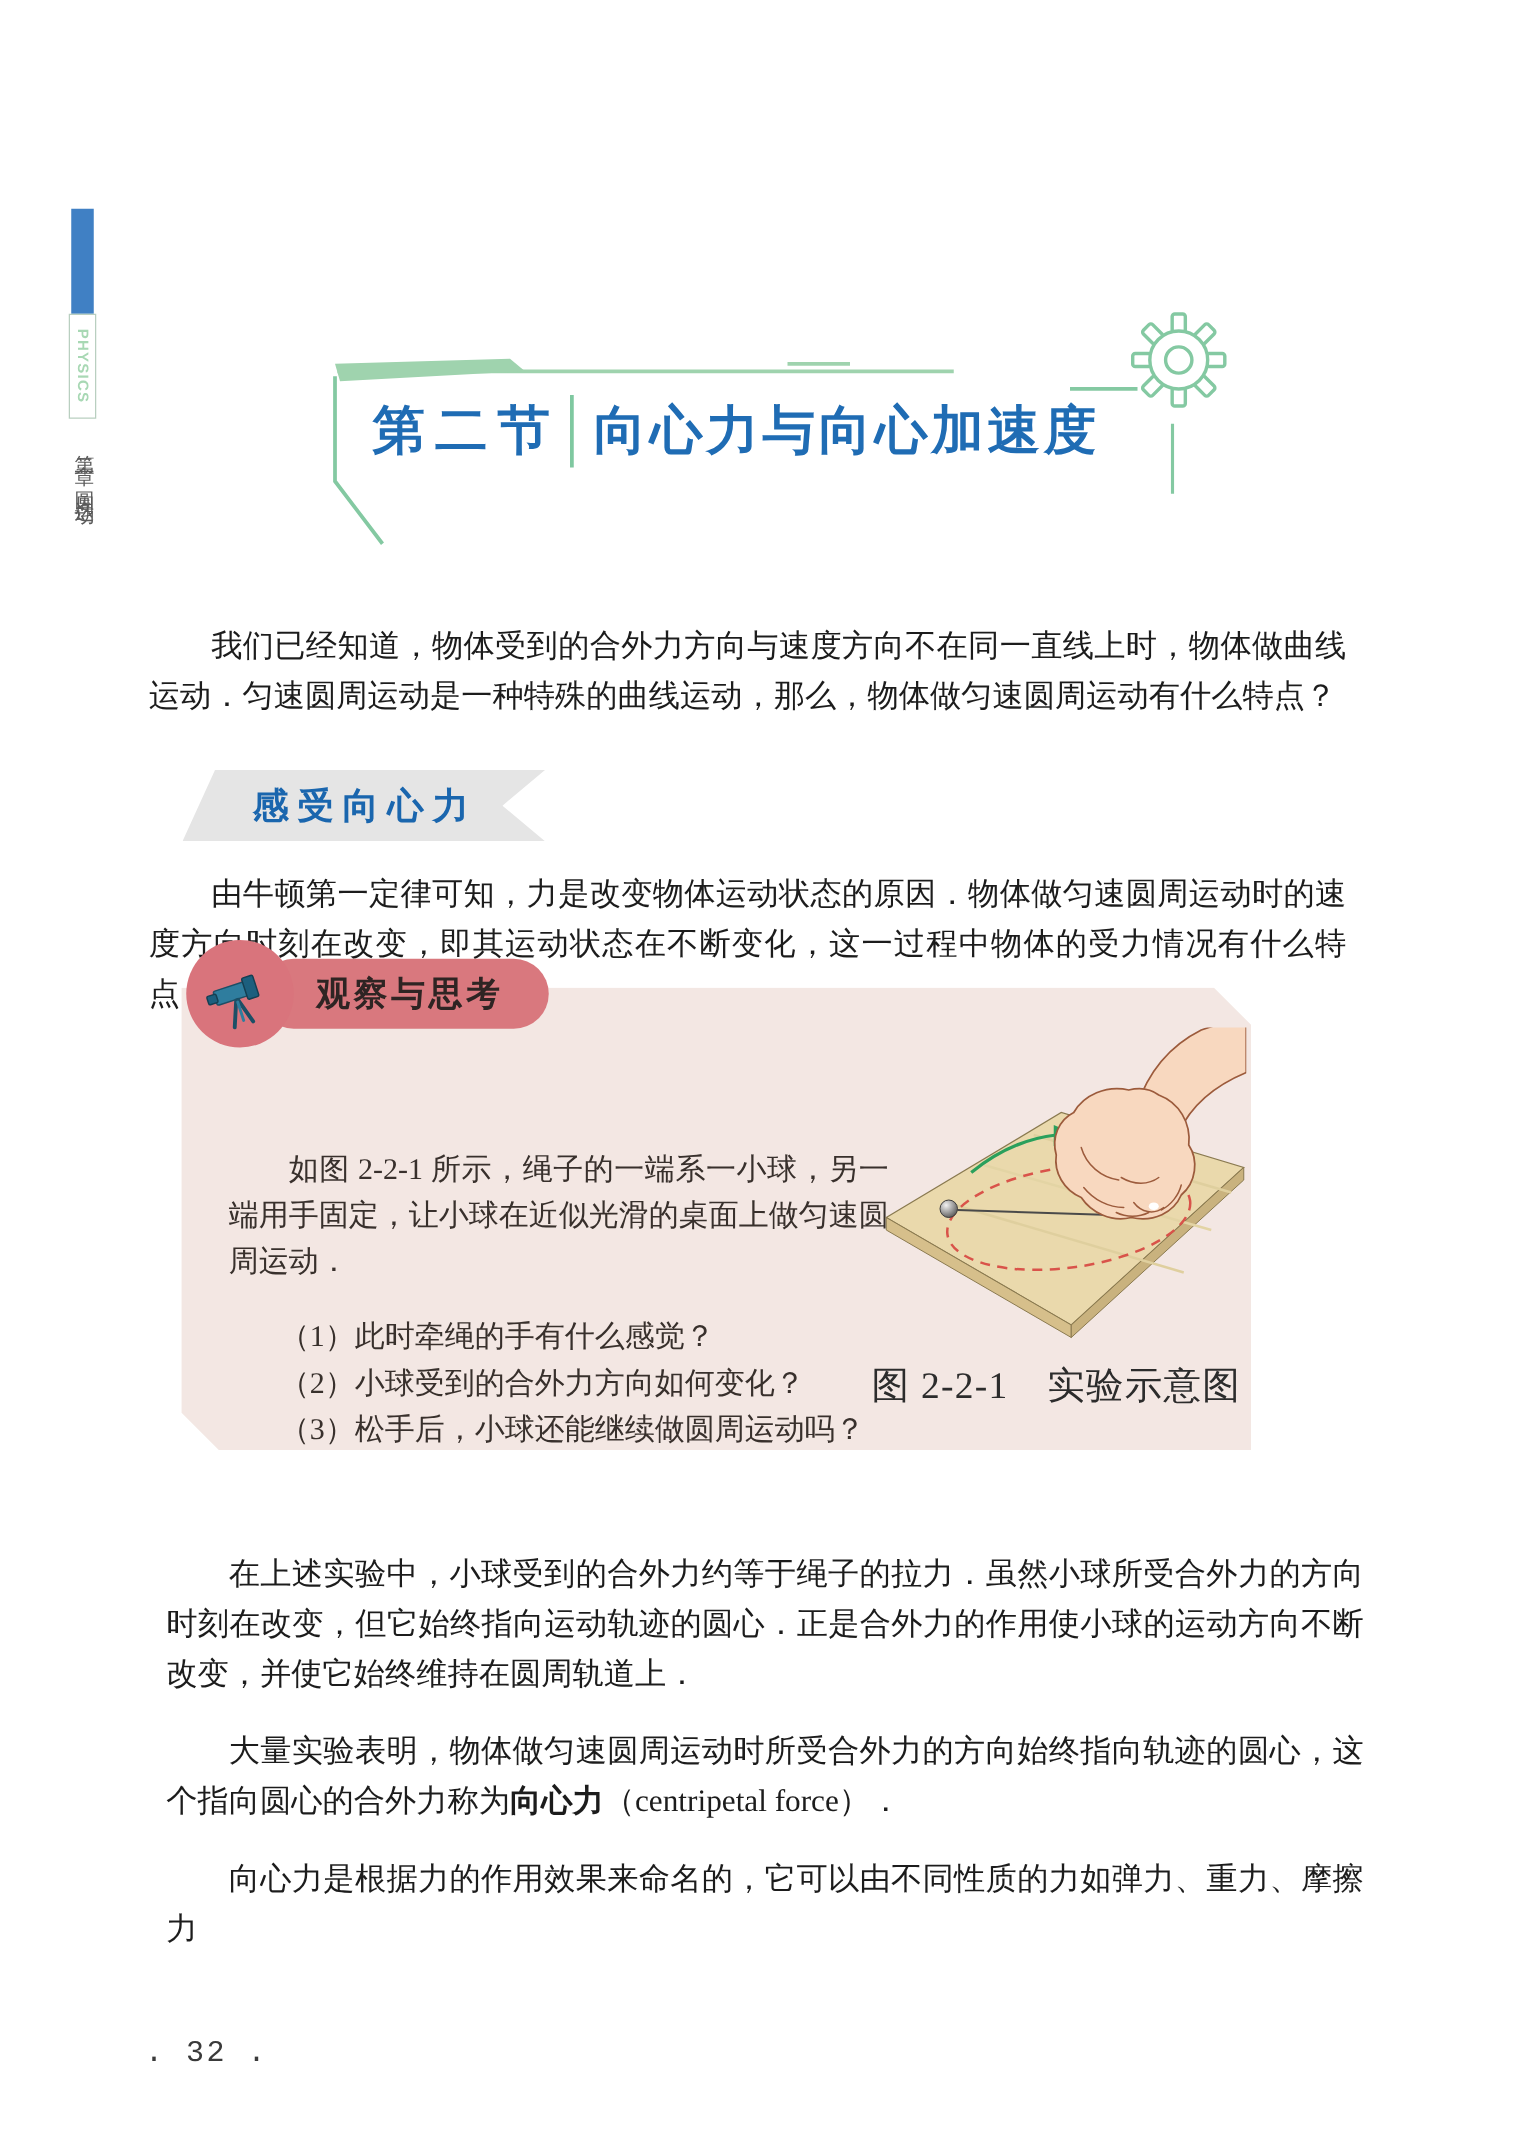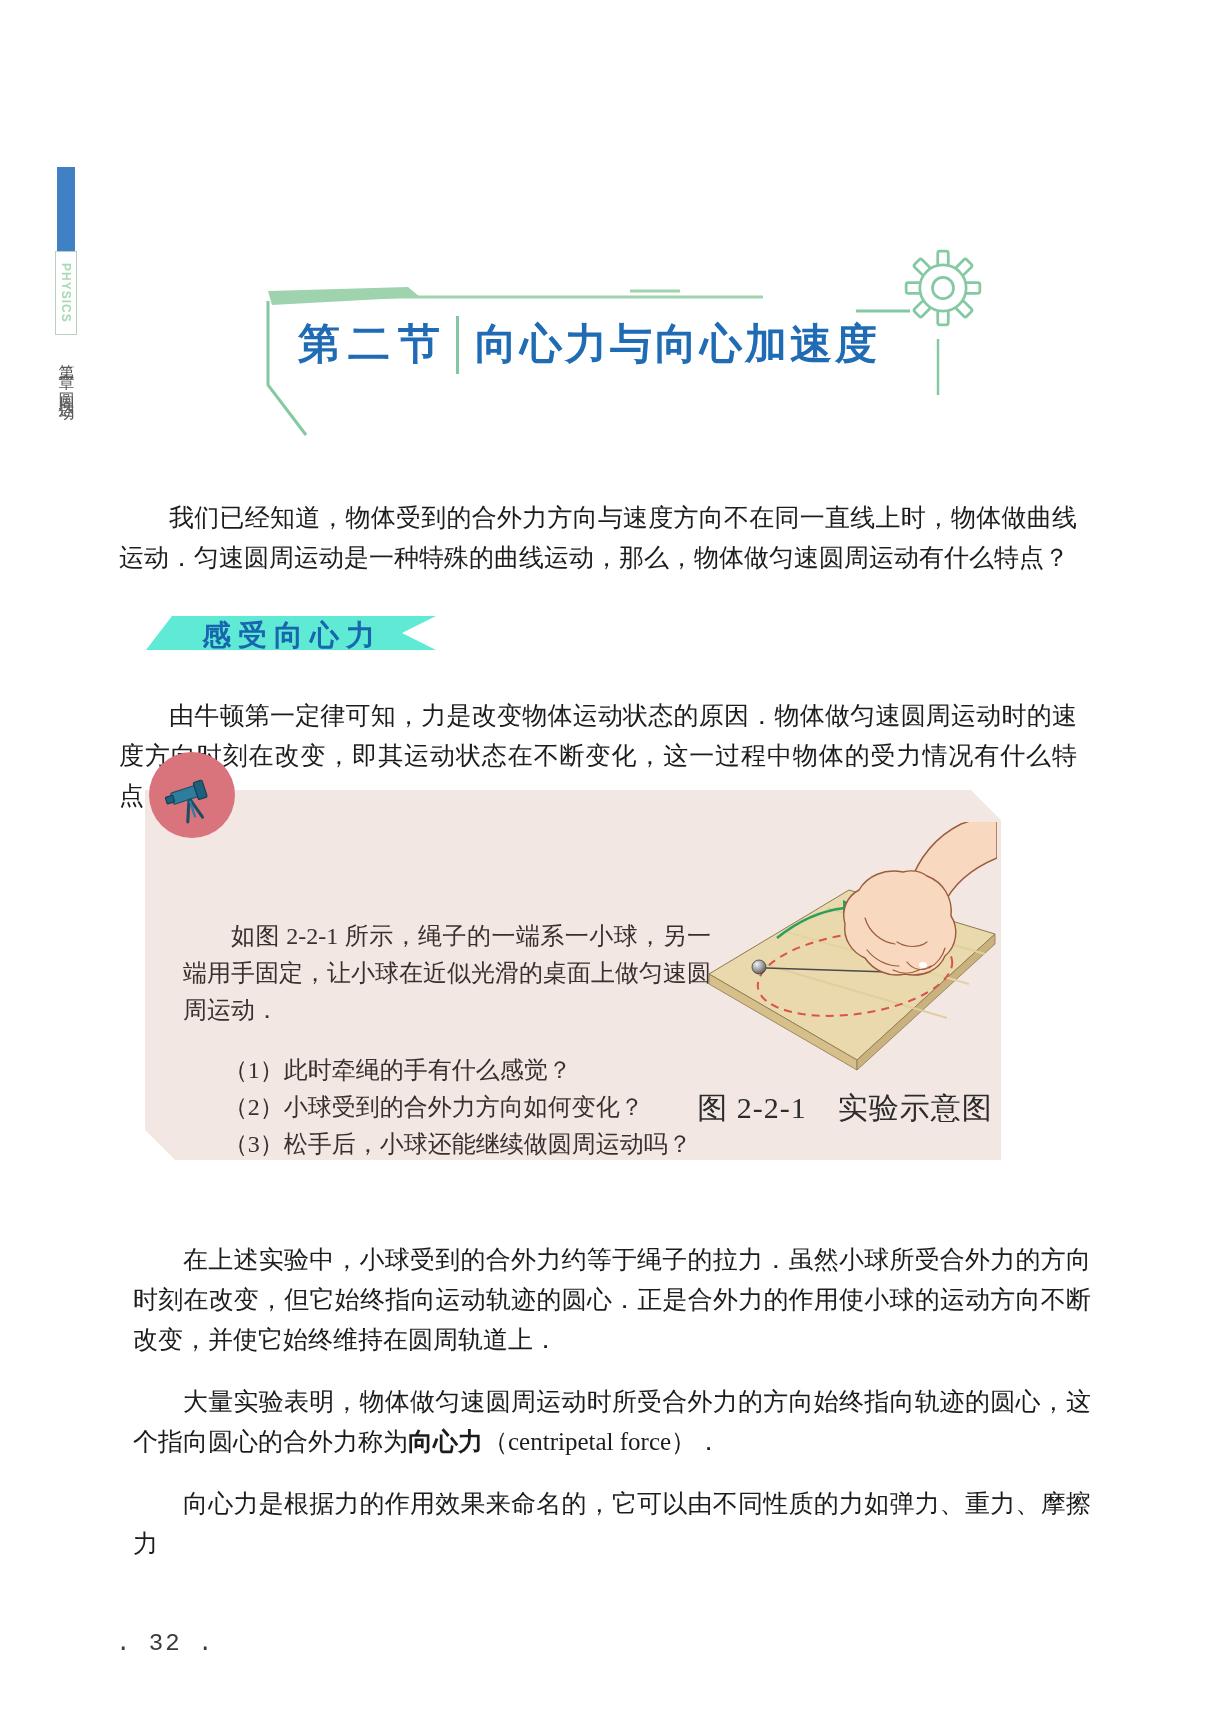--- a/index.html
+++ b/index.html
@@ -54,8 +54,8 @@
 
   
   .banner {
-    position:absolute; left:146px; top:616px; width:290px; height:34px;
-    background:#5eead4; display:flex; align-items:flex-start;
+    position:absolute; left:146px; top:616px; width:290px; height:57px;
+    background:#e5e5e5; display:flex; align-items:center;
     clip-path:polygon(26px 0, 100% 0, calc(100% - 34px) 50%, 100% 100%, 0 100%);
   }
   .banner span {

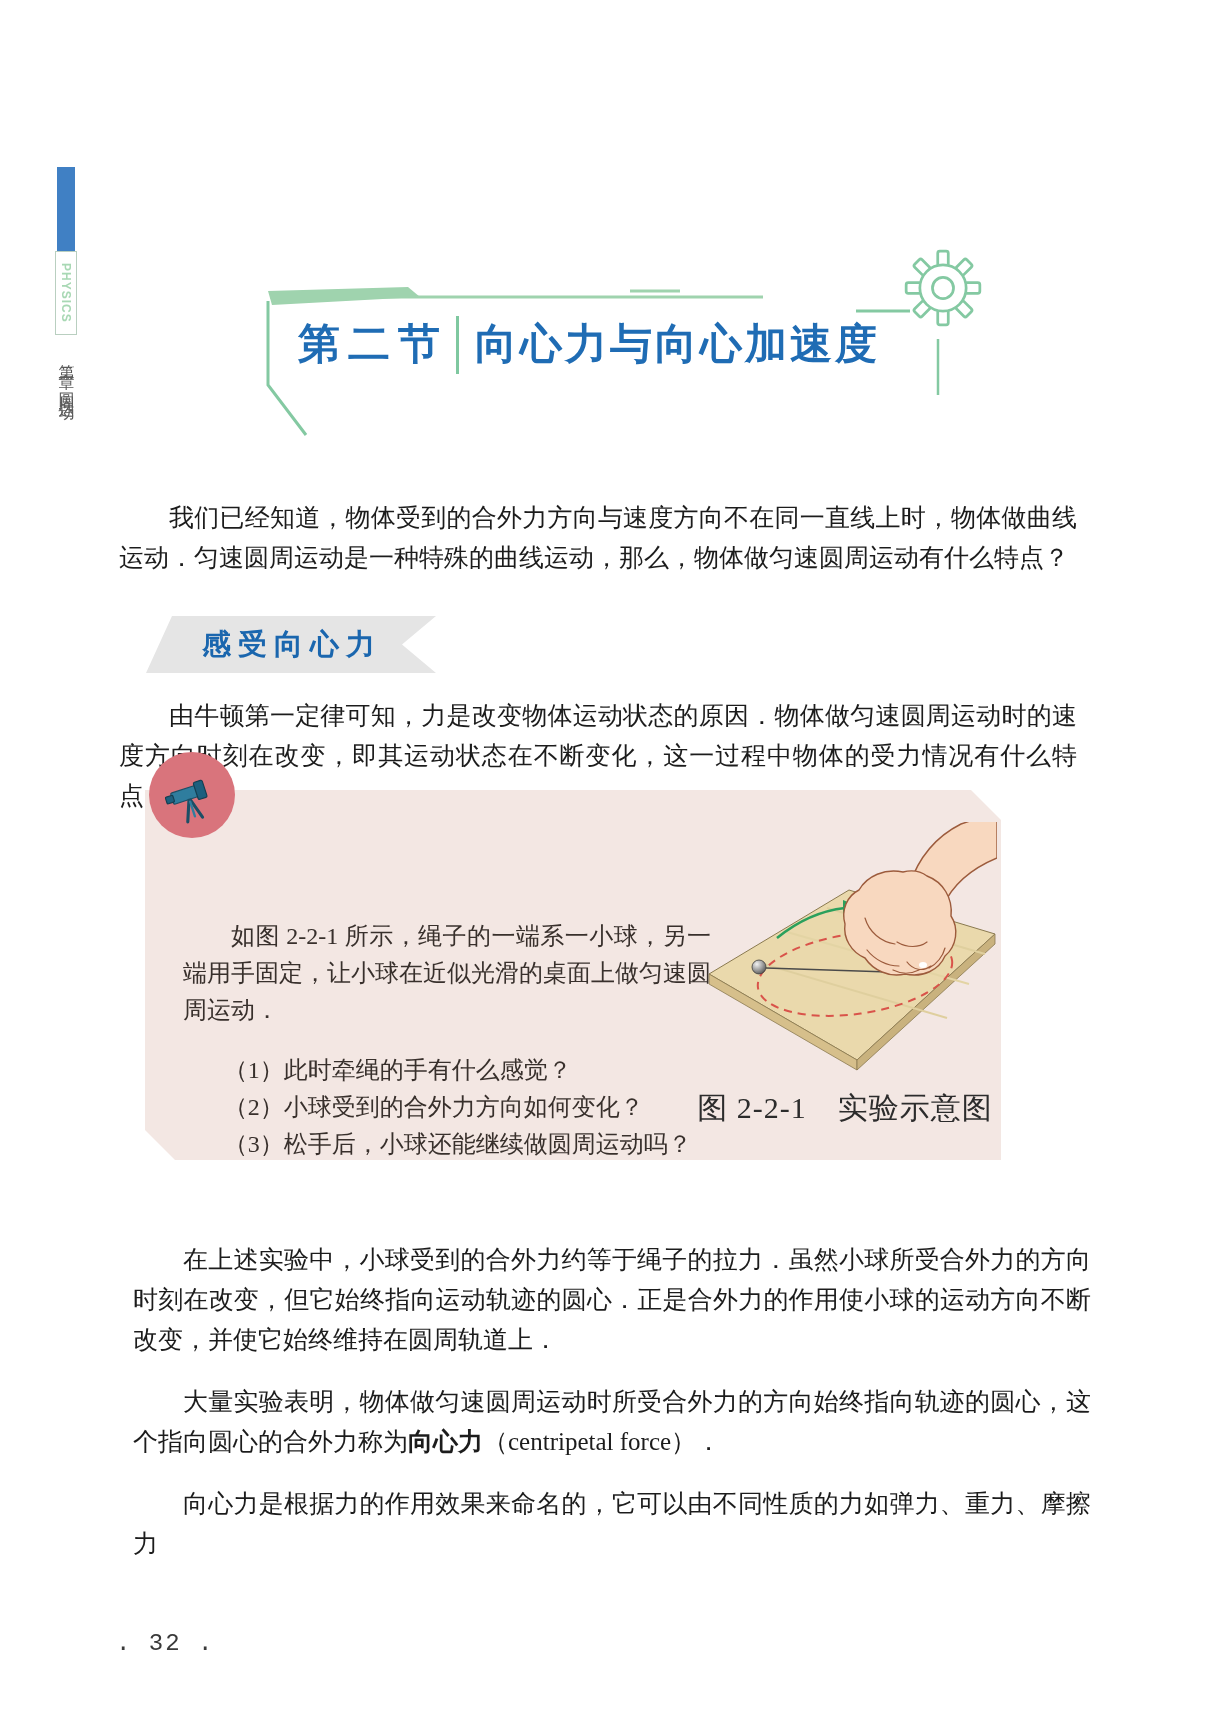--- a/index.html
+++ b/index.html
@@ -167,6 +167,9 @@
           </g>
         </svg>
       </div>
+      <div class="badge-pill">
+        <span>观察与思考</span>
+      </div>
     </div>
 
     <div class="activity-text">

